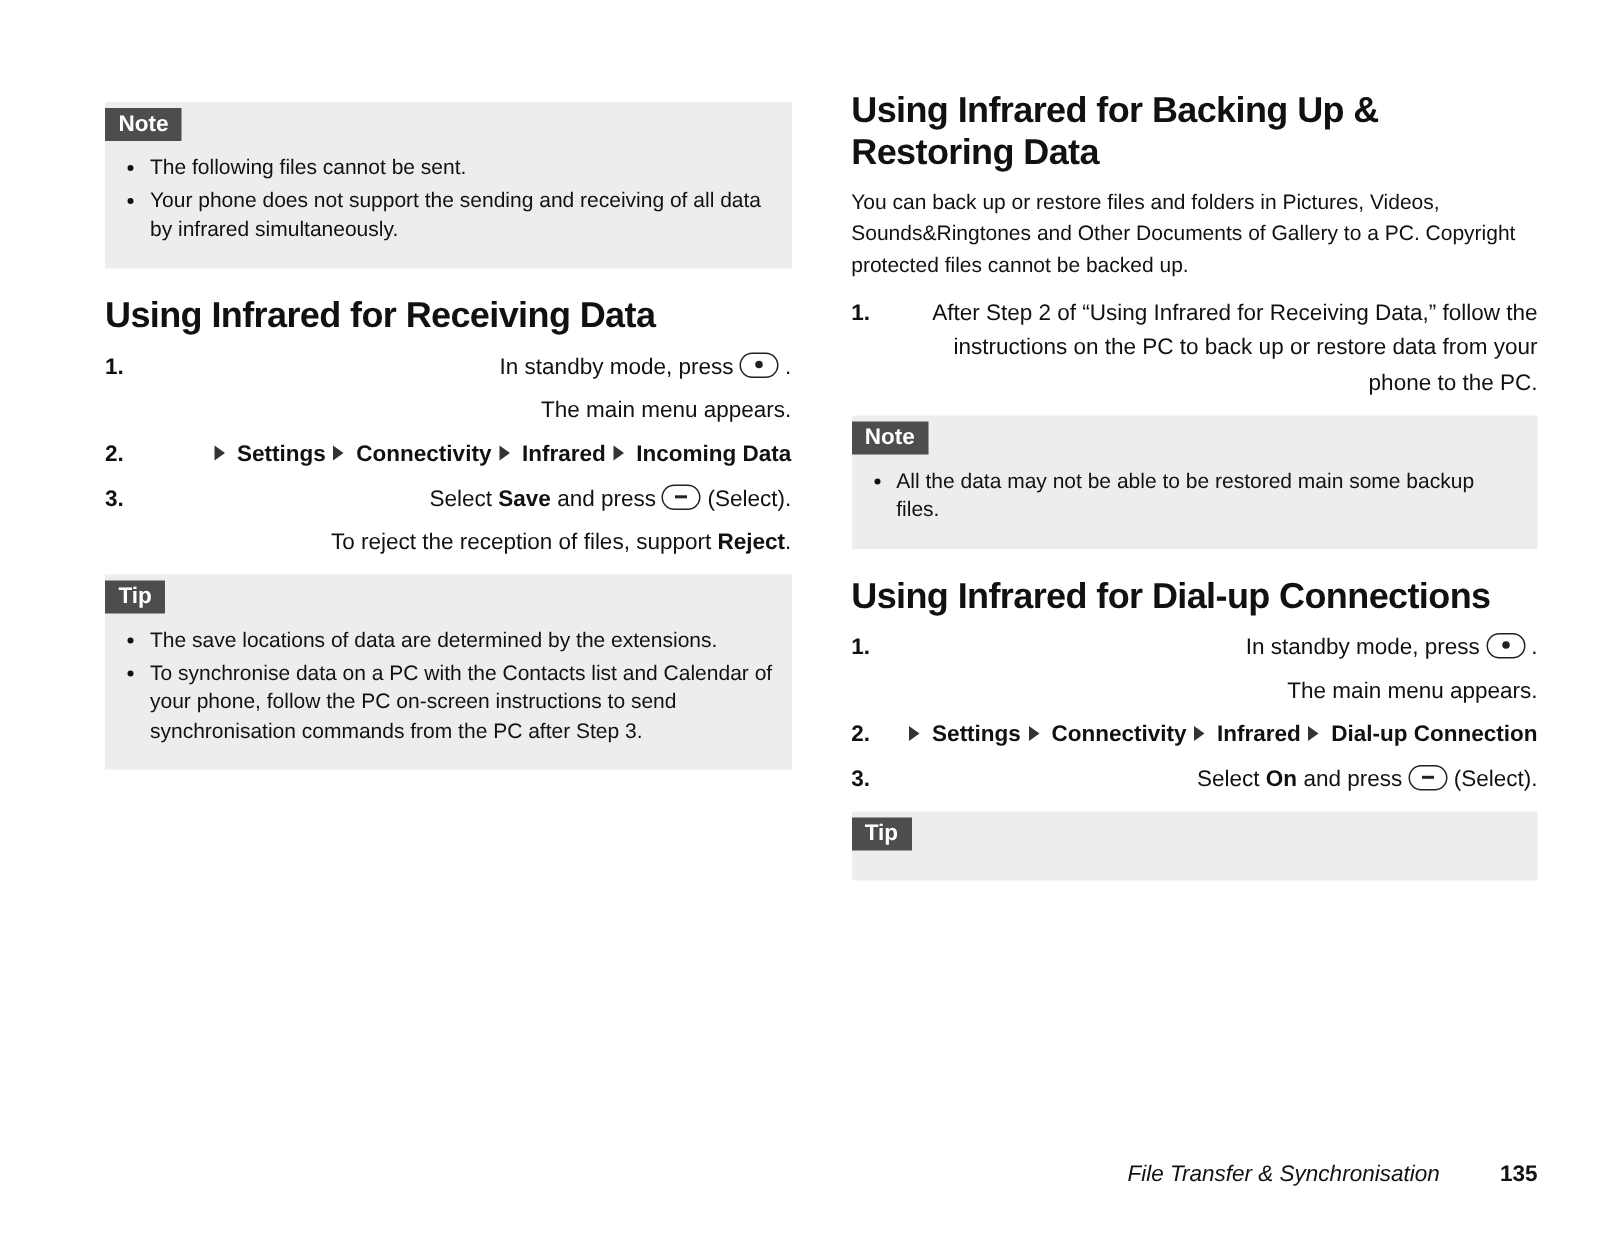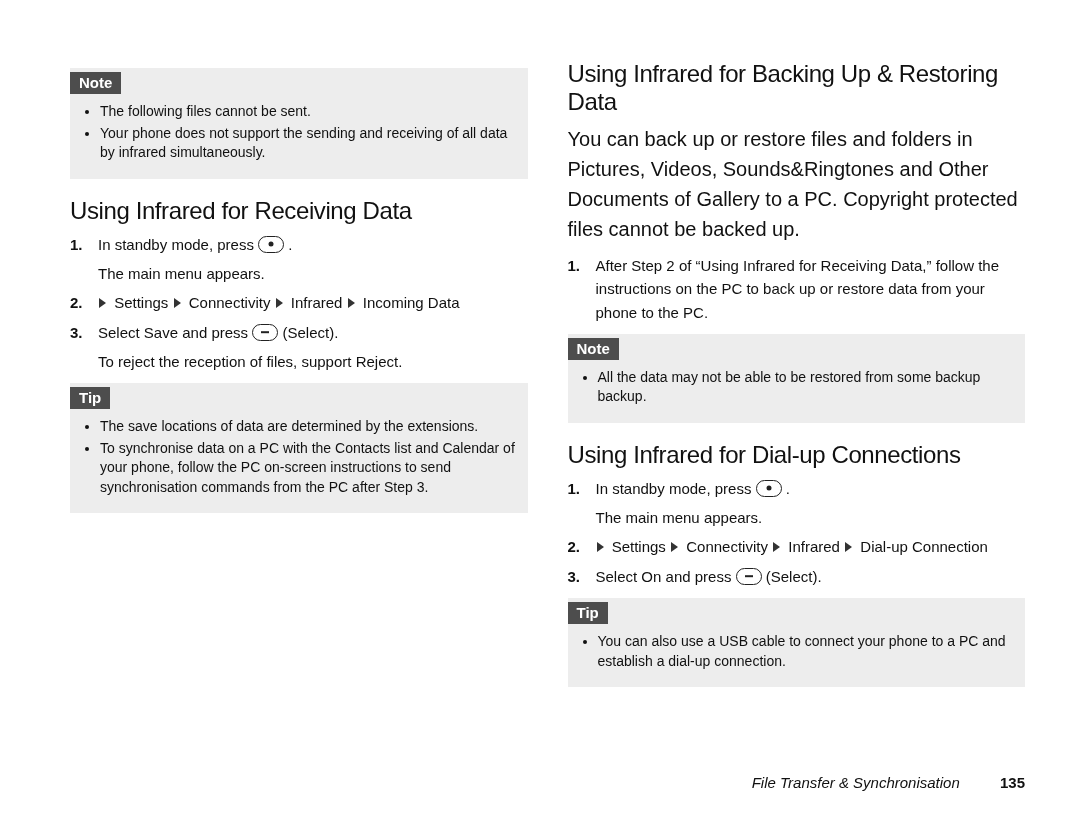--- a/index.html
+++ b/index.html
@@ -54,7 +54,7 @@
   h2 {
     font-family: "Arial Narrow", Arial, sans-serif;
     font-stretch: condensed;
-    font-weight: normal;
+    font-weight: bold;
     letter-spacing: -0.4px;
     font-size: 24px;
     margin: 14px 0 8px 0;

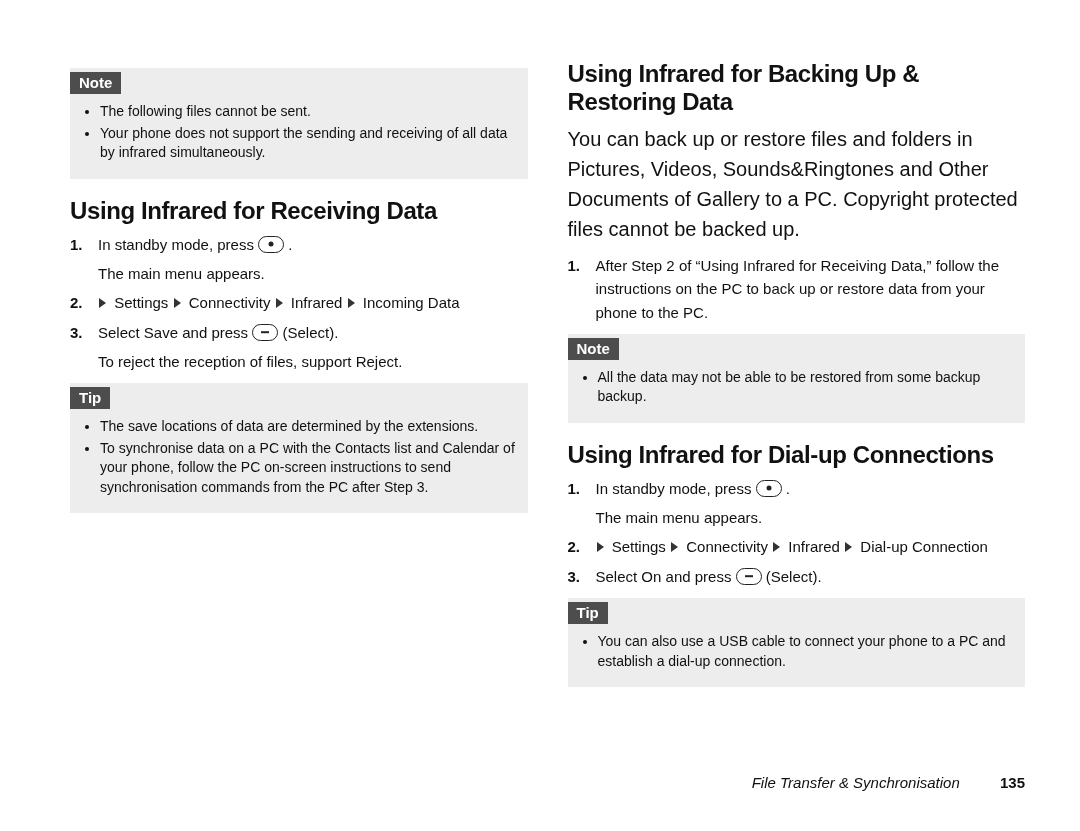--- a/index.html
+++ b/index.html
@@ -120,7 +120,7 @@
     position:absolute;left:50%;top:50%;transform:translate(-50%,-50%);
   }
   p.body {
-    font-size: 20px;
+    font-size: 14px;
     line-height: 1.5;
     margin: 2px 0 10px 0;
   }

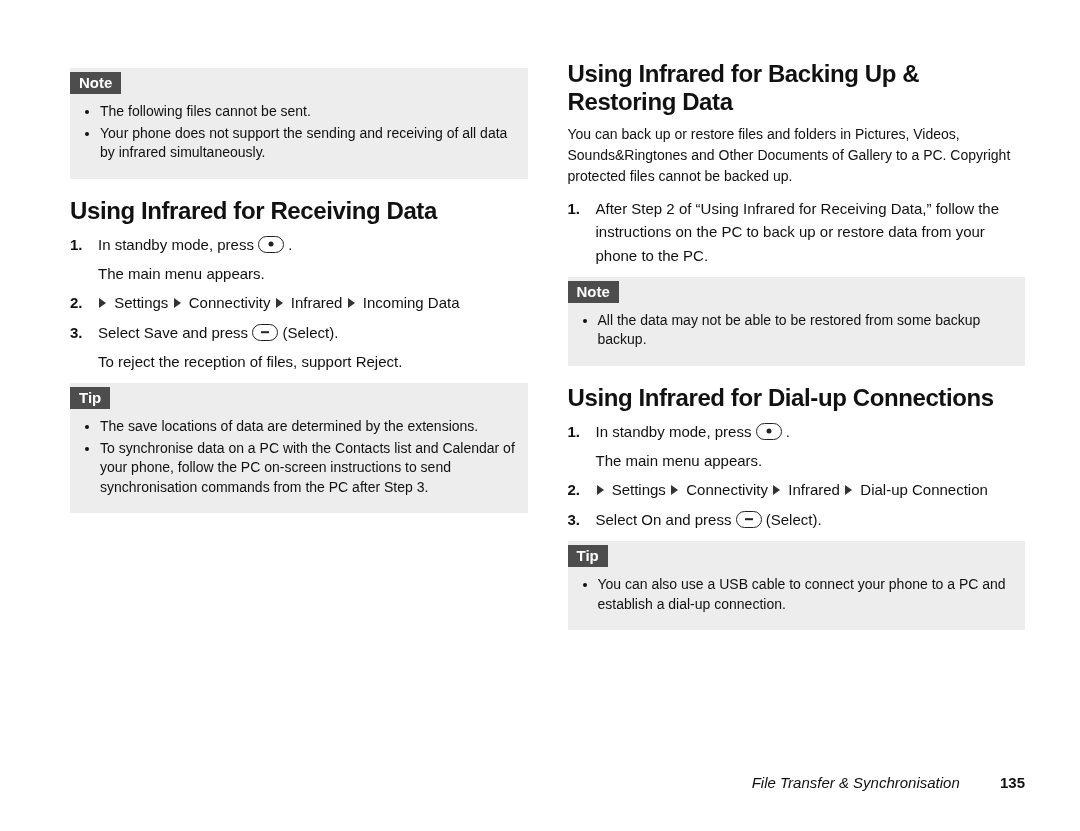--- a/index.html
+++ b/index.html
@@ -64,6 +64,7 @@
     counter-reset: step;
     padding: 0;
     margin: 0 0 10px 0;
+    text-align: right;
   }
   ol.steps > li {
     counter-increment: step;

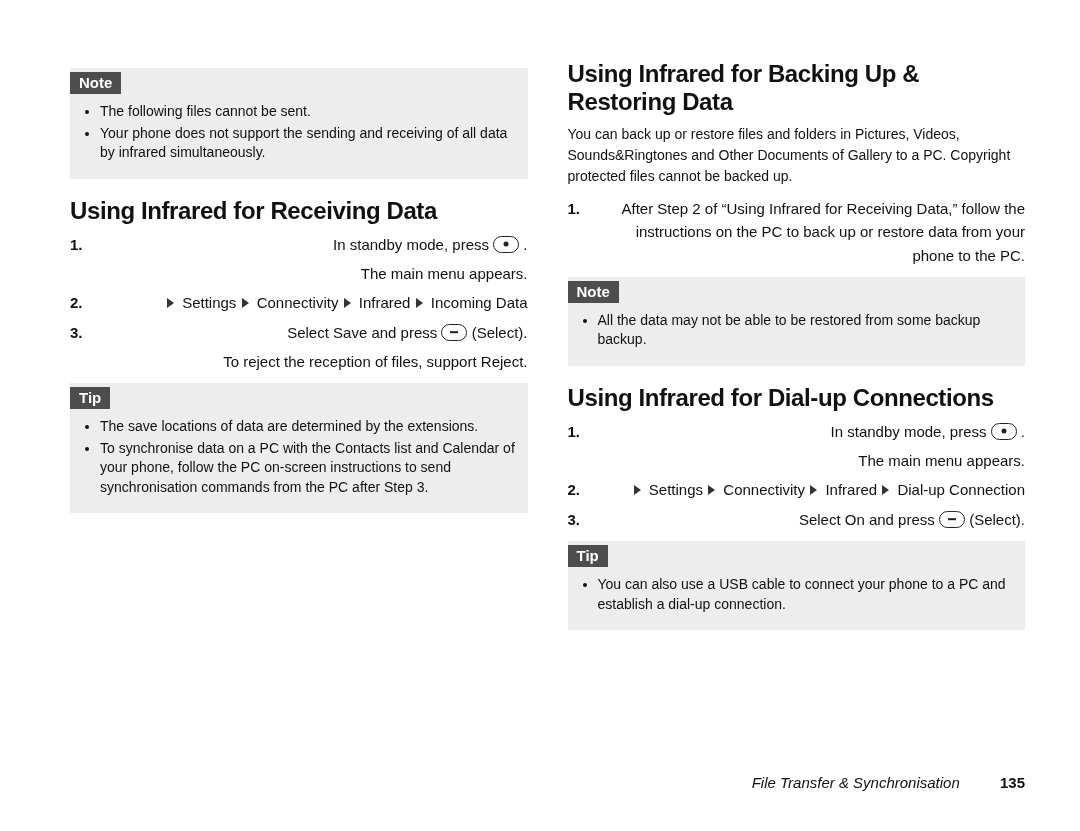--- a/index.html
+++ b/index.html
@@ -84,7 +84,7 @@
   .subline {
     margin: 6px 0 0 0;
   }
-  .bold { font-weight: normal; }
+  .bold { font-weight: bold; }
   .nav-arrow {
     display: inline-block;
     width: 0; height: 0;

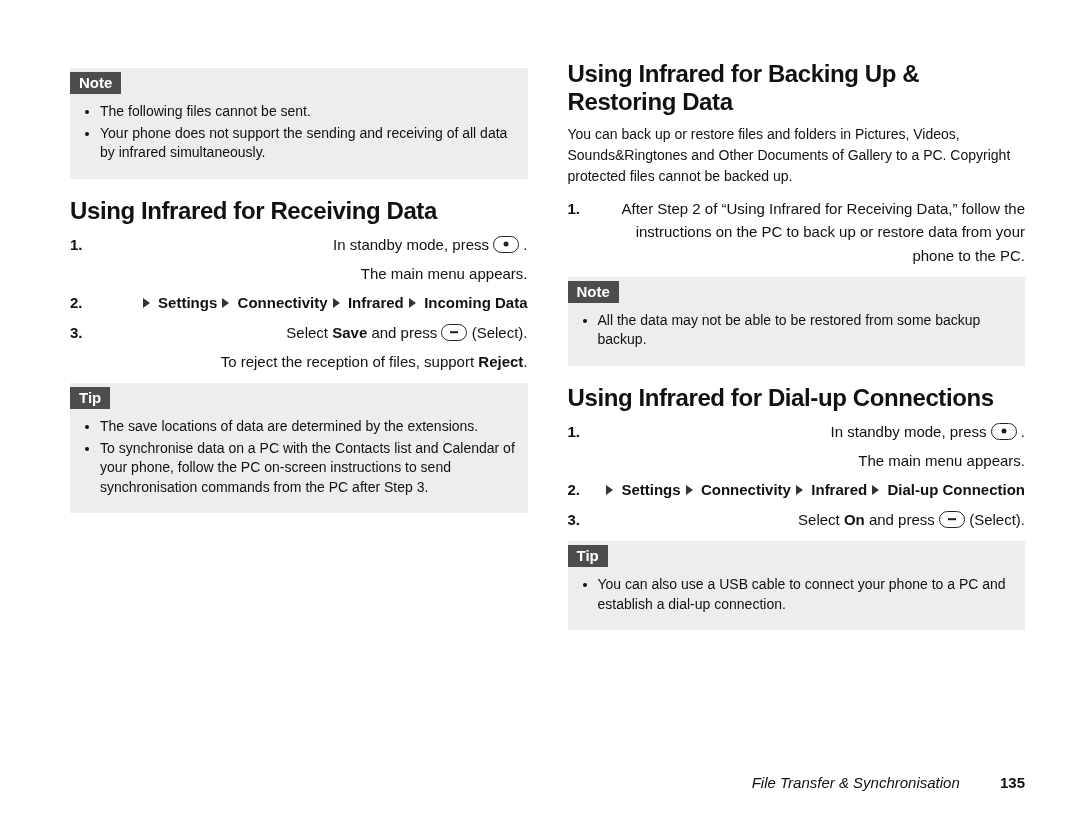--- a/index.html
+++ b/index.html
@@ -205,7 +205,7 @@
       <div class="callout">
         <div class="callout-header">Note</div>
         <ul>
-          <li>All the data may not be able to be restored from some backup backup.</li>
+          <li>All the data may not be able to be restored main some backup files.</li>
         </ul>
       </div>
 

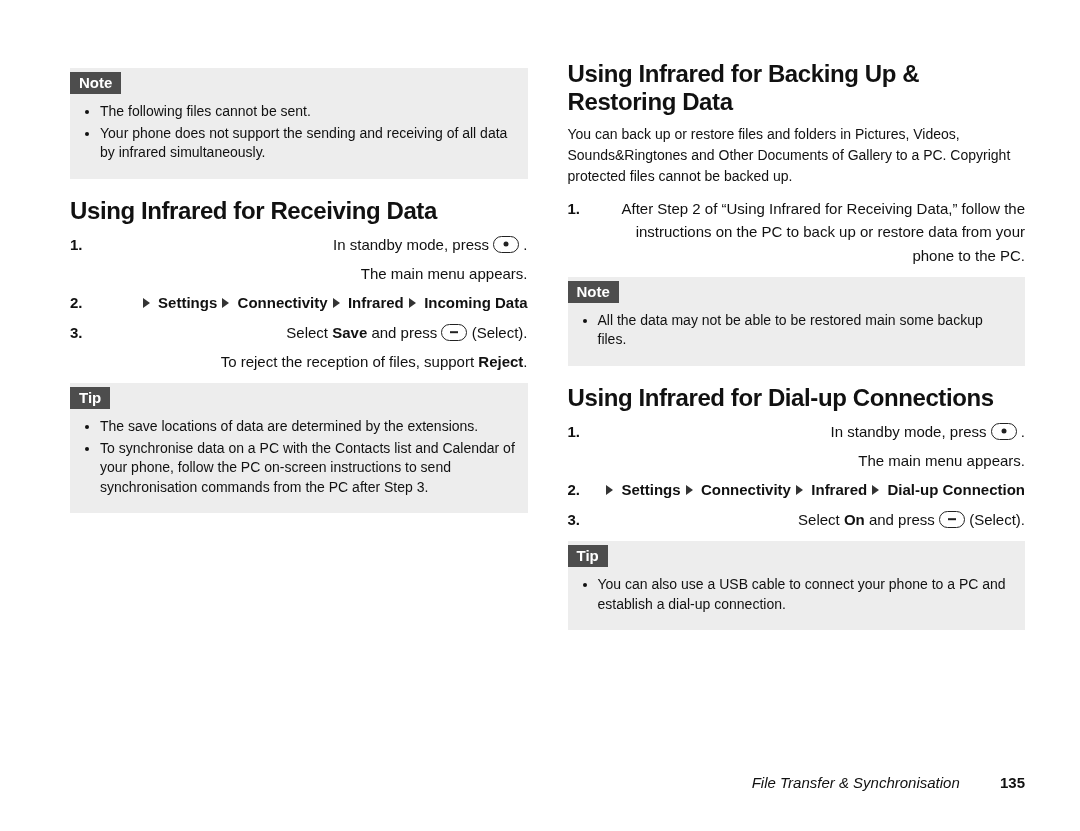--- a/index.html
+++ b/index.html
@@ -237,9 +237,6 @@
 
       <div class="callout">
         <div class="callout-header">Tip</div>
-        <ul>
-          <li>You can also use a USB cable to connect your phone to a PC and establish a dial-up connection.</li>
-        </ul>
       </div>
 
     </div>

